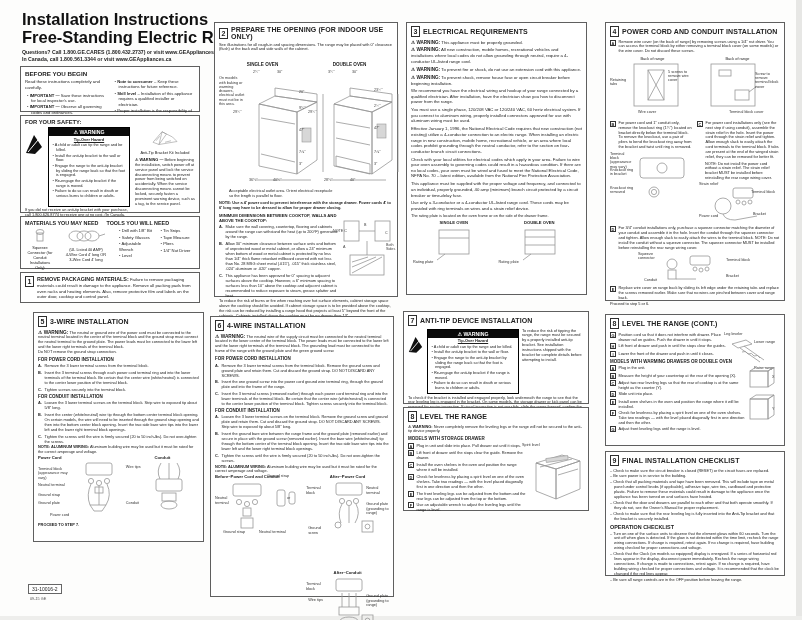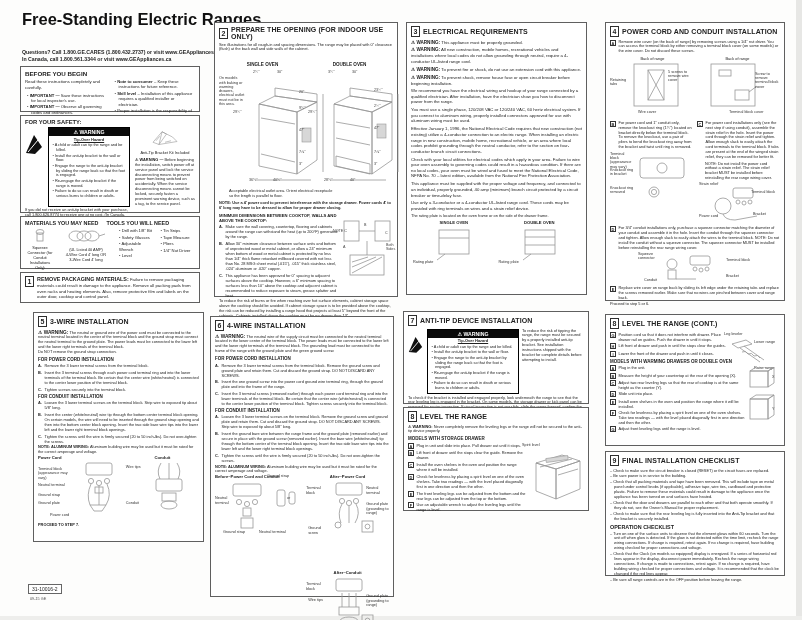--- a/index.html
+++ b/index.html
@@ -54,6 +54,7 @@
 <div class="edge-b"></div>
 
 <div class="title">
+  <div>Installation Instructions</div>
   <div>Free-Standing Electric Ranges</div>
 </div>
 <div class="quest">

